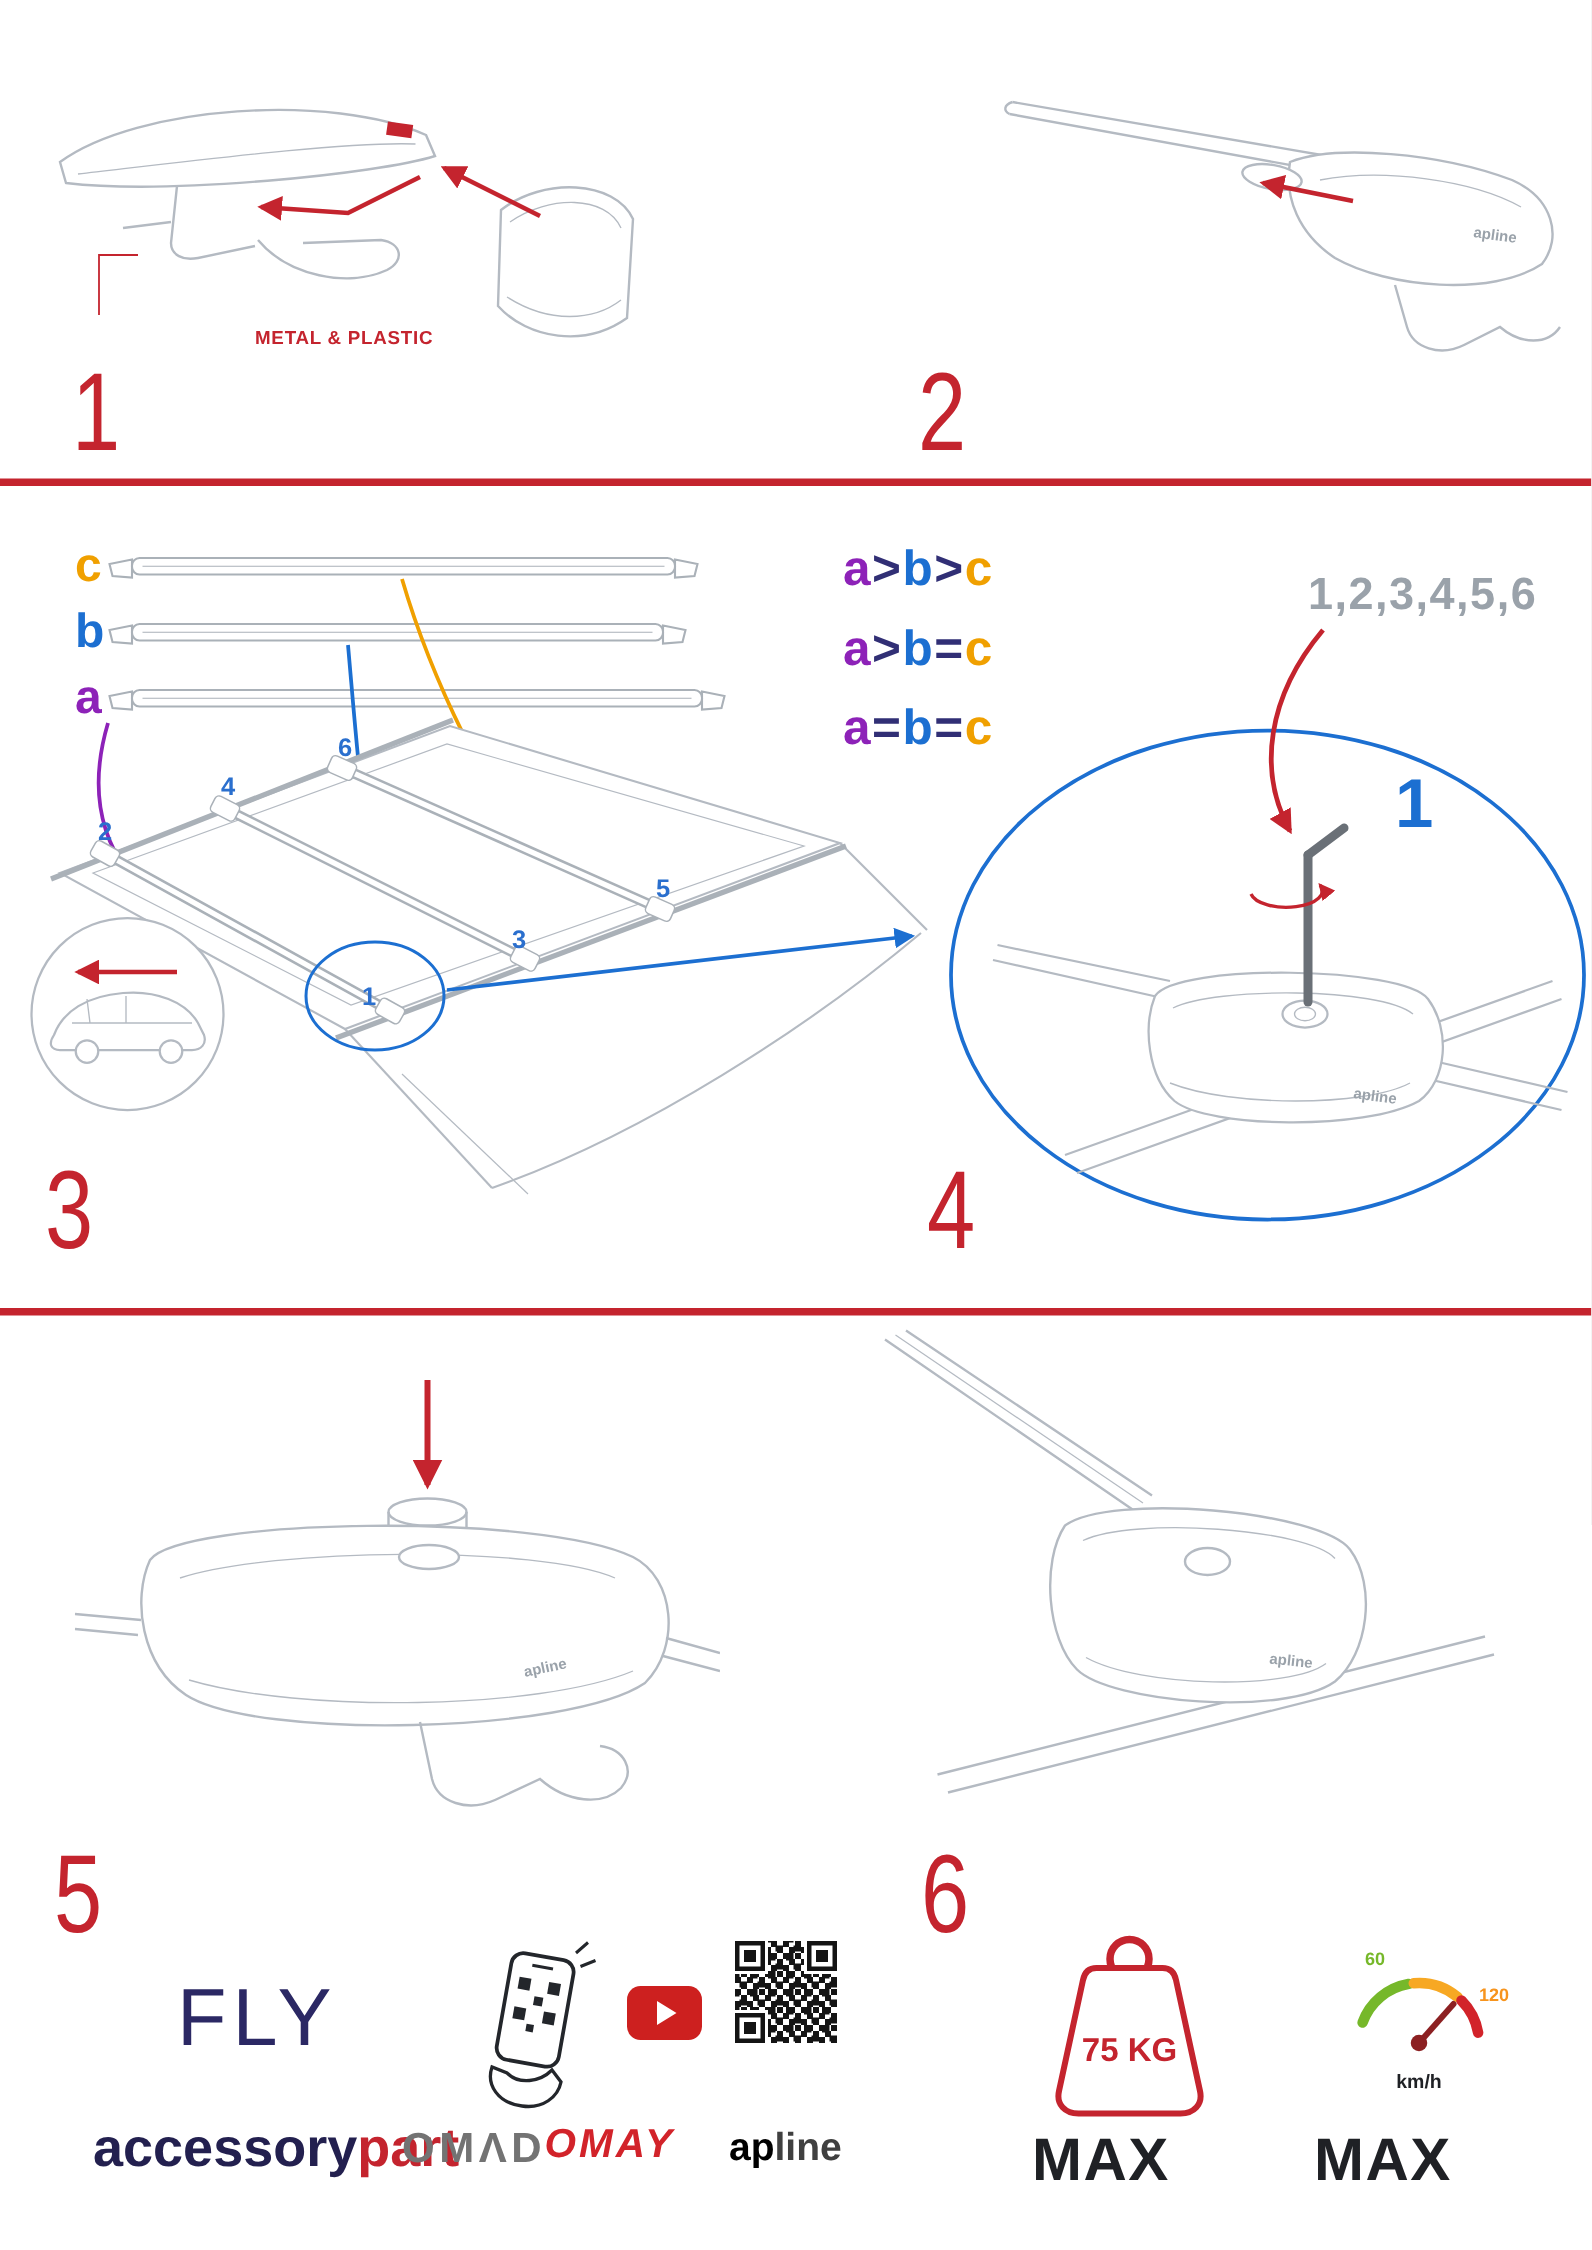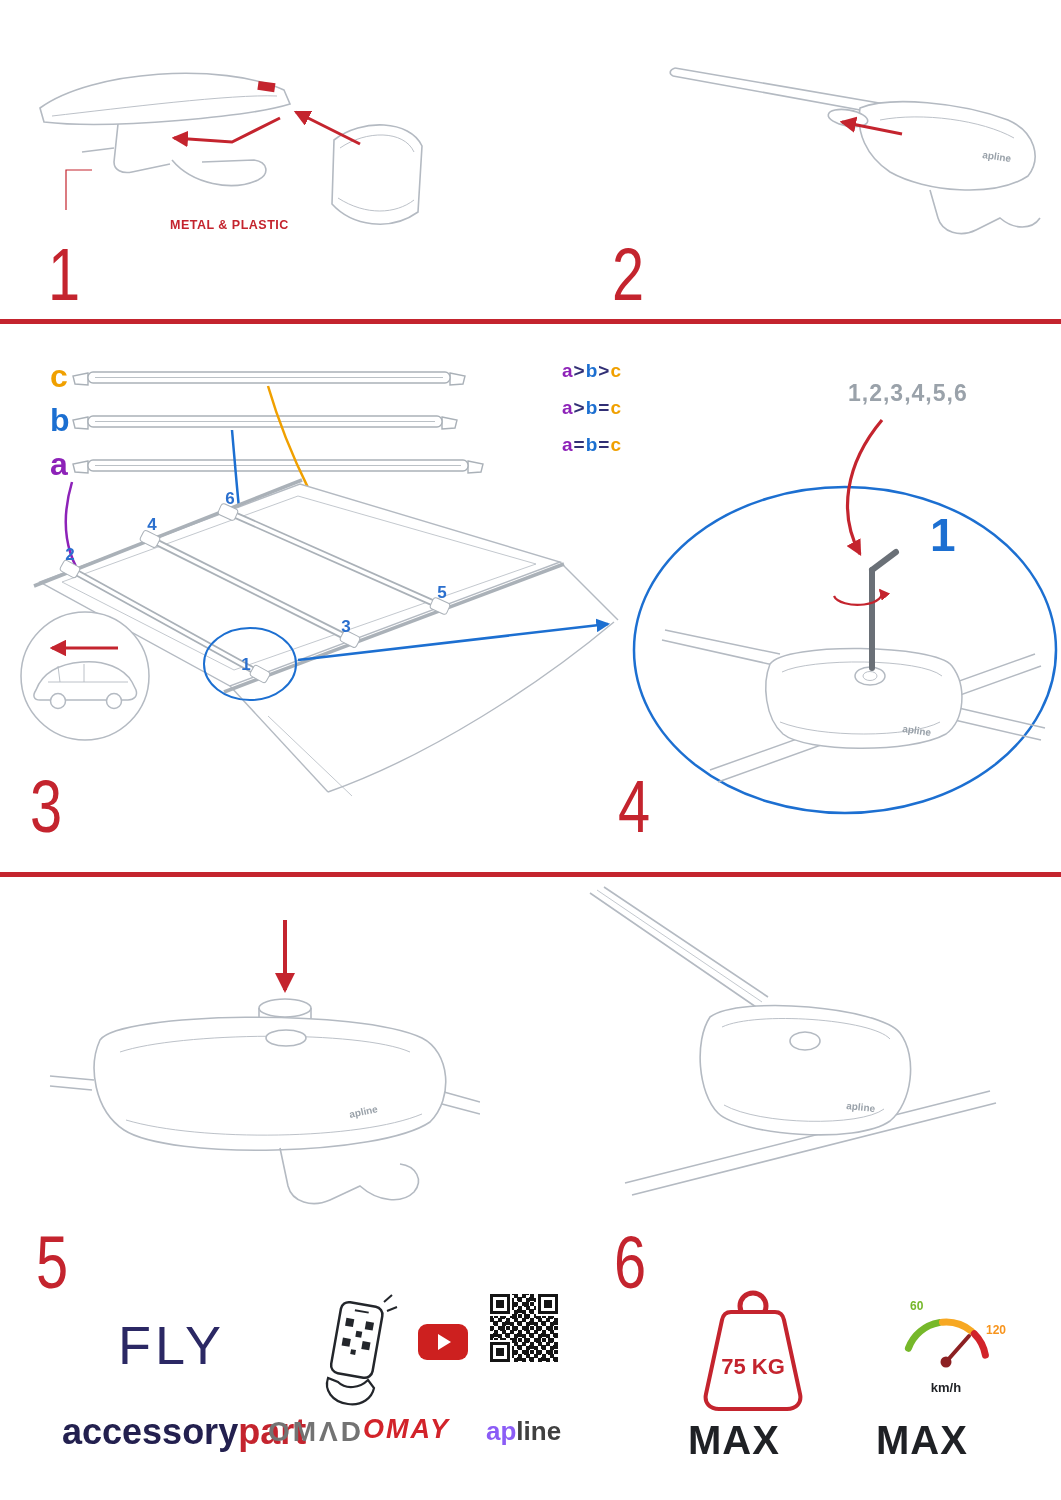--- a/index.html
+++ b/index.html
@@ -18,7 +18,7 @@
   .bar-letter{position:absolute;font-size:32px;font-weight:700;line-height:1;}
   .letter-c{color:#f0a000}.letter-b{color:#1c6fd1}.letter-a{color:#8d22b8}
   .legend{position:absolute;left:562px;top:36px;}
-  .legend-row{font-size:19px;font-weight:700;margin-bottom:15px;letter-spacing:1px;}
+  .legend-row{font-size:33px;font-weight:700;margin-bottom:15px;letter-spacing:1px;}
   .legend-row .la{color:#8d22b8}.legend-row .lb{color:#1c6fd1}.legend-row .lc{color:#f0a000}
   .legend-row .lop{color:#312f75}
   .sequence{position:absolute;left:848px;top:380px;font-size:23px;font-weight:600;color:#9aa2aa;letter-spacing:1px;}

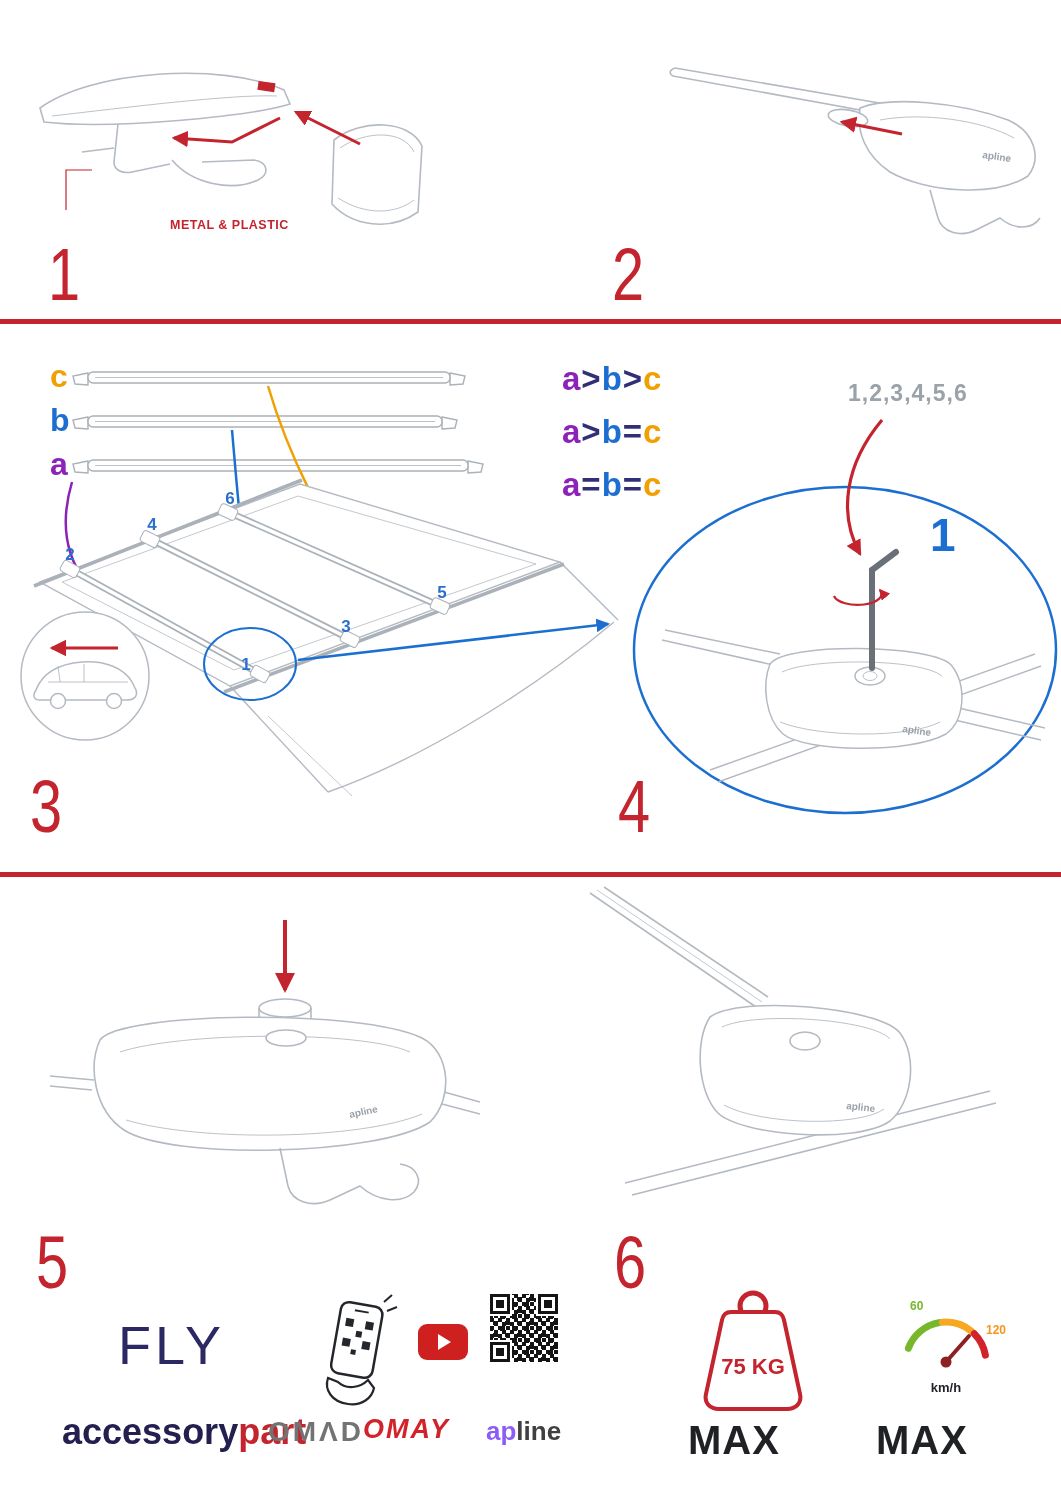--- a/index.html
+++ b/index.html
@@ -21,7 +21,7 @@
   .legend-row{font-size:33px;font-weight:700;margin-bottom:15px;letter-spacing:1px;}
   .legend-row .la{color:#8d22b8}.legend-row .lb{color:#1c6fd1}.legend-row .lc{color:#f0a000}
   .legend-row .lop{color:#312f75}
-  .sequence{position:absolute;left:848px;top:380px;font-size:23px;font-weight:600;color:#9aa2aa;letter-spacing:1px;}
+  .sequence{position:absolute;left:872px;top:380px;font-size:30px;font-weight:600;color:#9aa2aa;letter-spacing:1px;}
   .big-blue-one{position:absolute;left:930px;top:512px;font-size:46px;font-weight:700;color:#1c6fd1;line-height:1;}
   .fly-logo{position:absolute;left:118px;top:1318px;font-size:54px;font-weight:400;color:#2b2864;letter-spacing:4px;line-height:1;}
   .accpart{position:absolute;left:62px;top:1414px;font-size:36px;font-weight:700;line-height:1;}

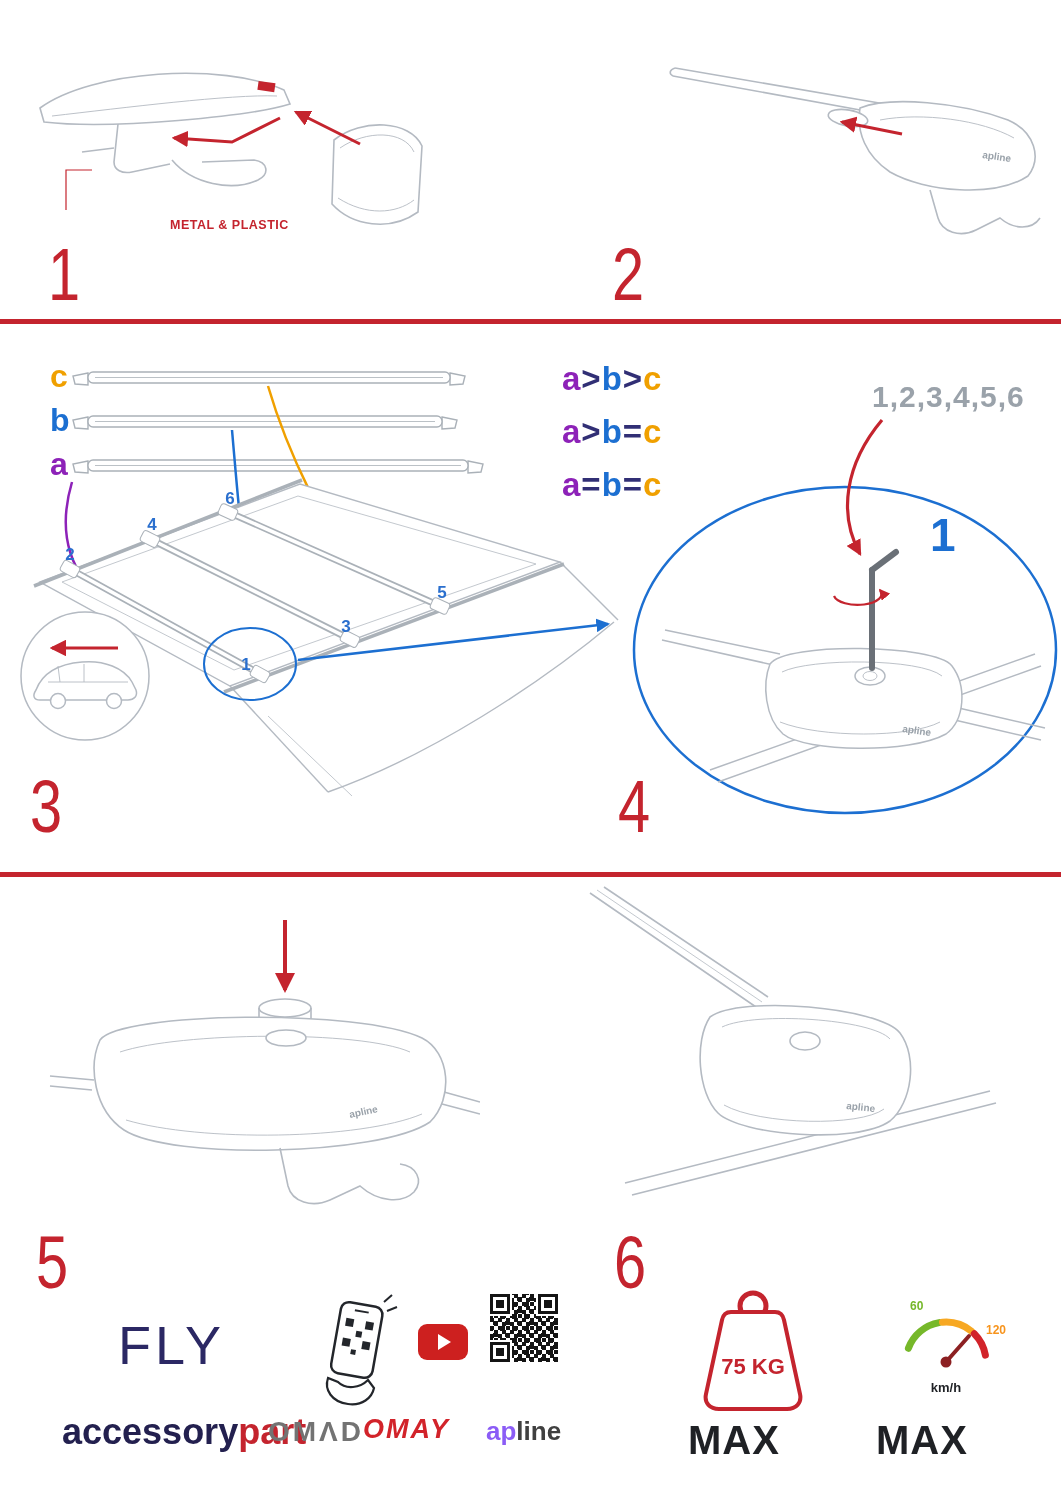--- a/index.html
+++ b/index.html
@@ -29,7 +29,7 @@
   .omad{position:absolute;left:268px;top:1418px;font-size:28px;font-weight:700;color:#737373;letter-spacing:3px;line-height:1;}
   .omay{position:absolute;left:363px;top:1416px;font-size:27px;font-weight:700;font-style:italic;color:#d2232a;letter-spacing:2px;line-height:1;}
   .apline{position:absolute;left:486px;top:1418px;font-size:26px;font-weight:700;line-height:1;}
-  .apline .ap{color:#8b5cf6}.apline .line{color:#404040}
+  .apline .ap{color:#000000}.apline .line{color:#404040}
   .max-label{position:absolute;font-size:40px;font-weight:700;color:#1f2125;letter-spacing:1px;text-align:left;line-height:1;}
   svg{display:block;}
   svg text{font-family:"Liberation Sans",sans-serif;}

